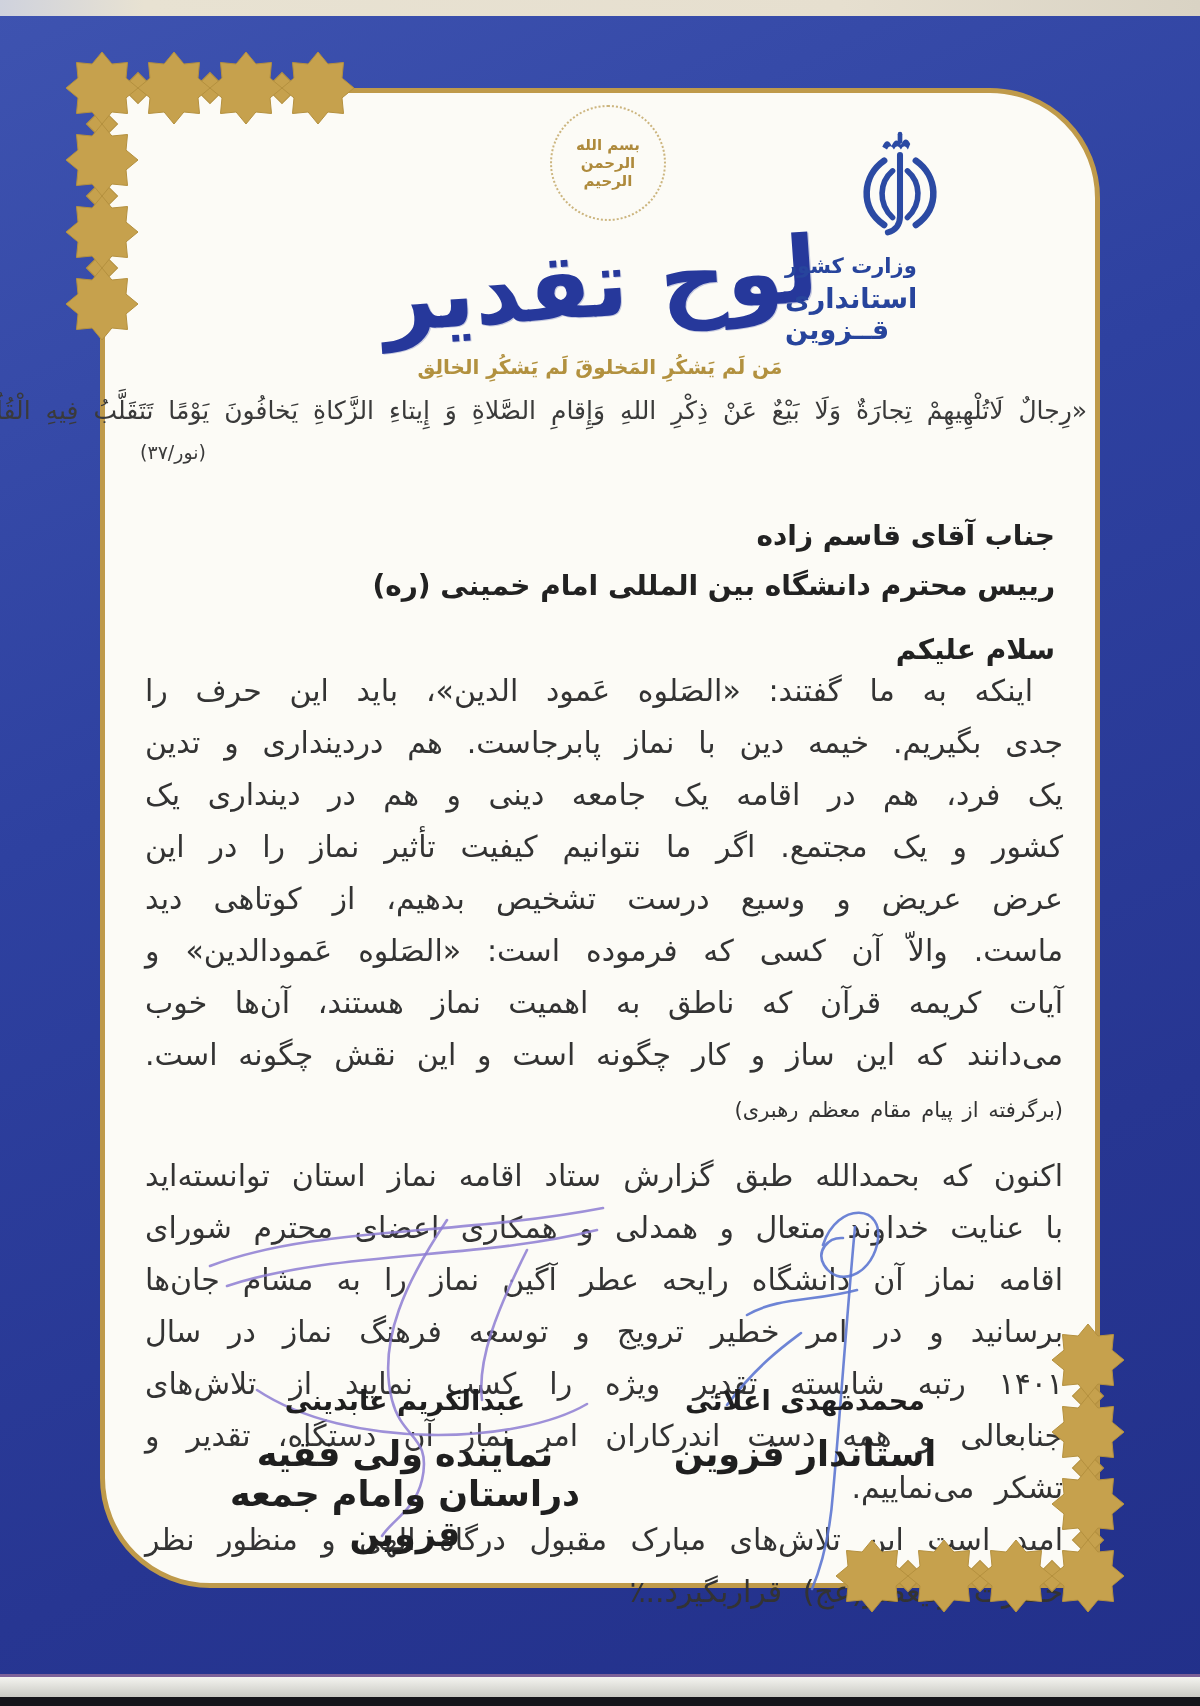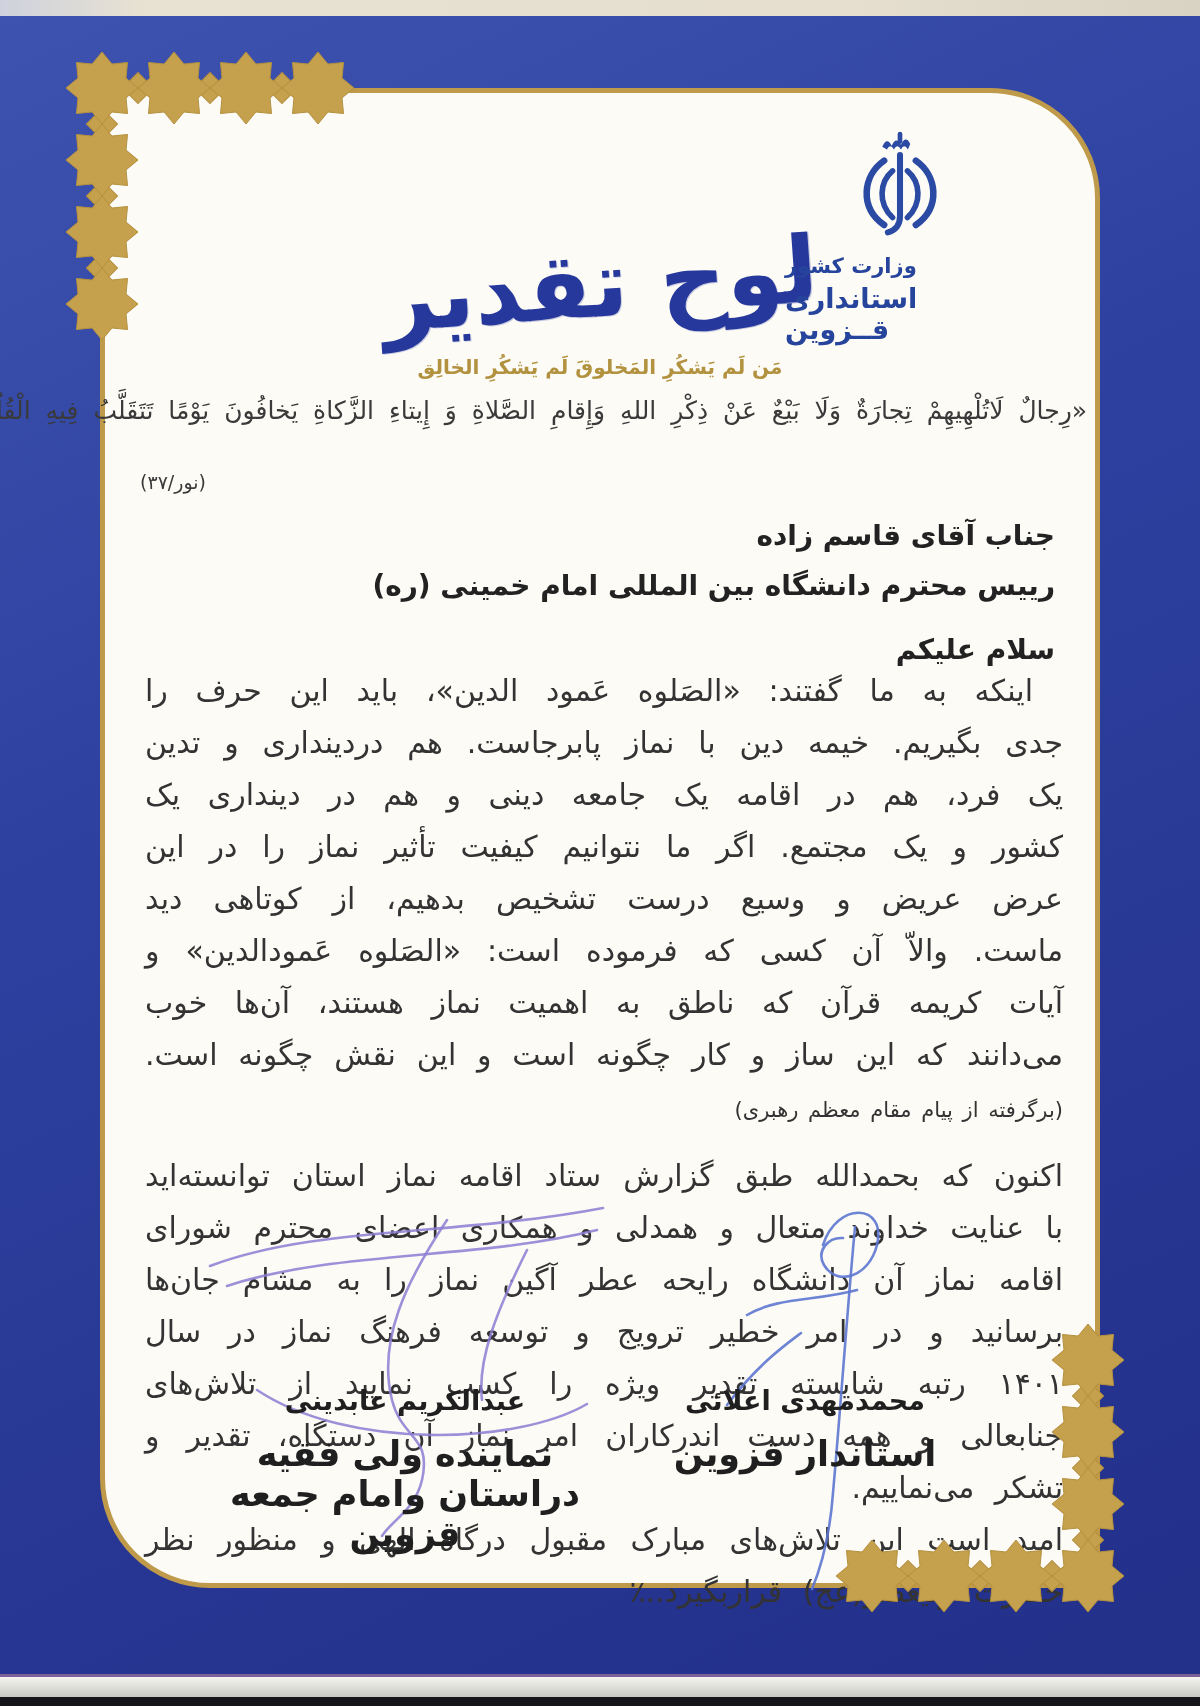--- a/index.html
+++ b/index.html
@@ -101,6 +101,9 @@
   <div class="panel">
 
 
+    <div class="roundel">
+      <span>بسم الله الرحمن الرحیم</span>
+    </div>
 
     <div class="main-title">لوح تقدیر</div>
     <div class="subtitle">مَن لَم یَشکُرِ المَخلوقَ لَم یَشکُرِ الخالِق</div>

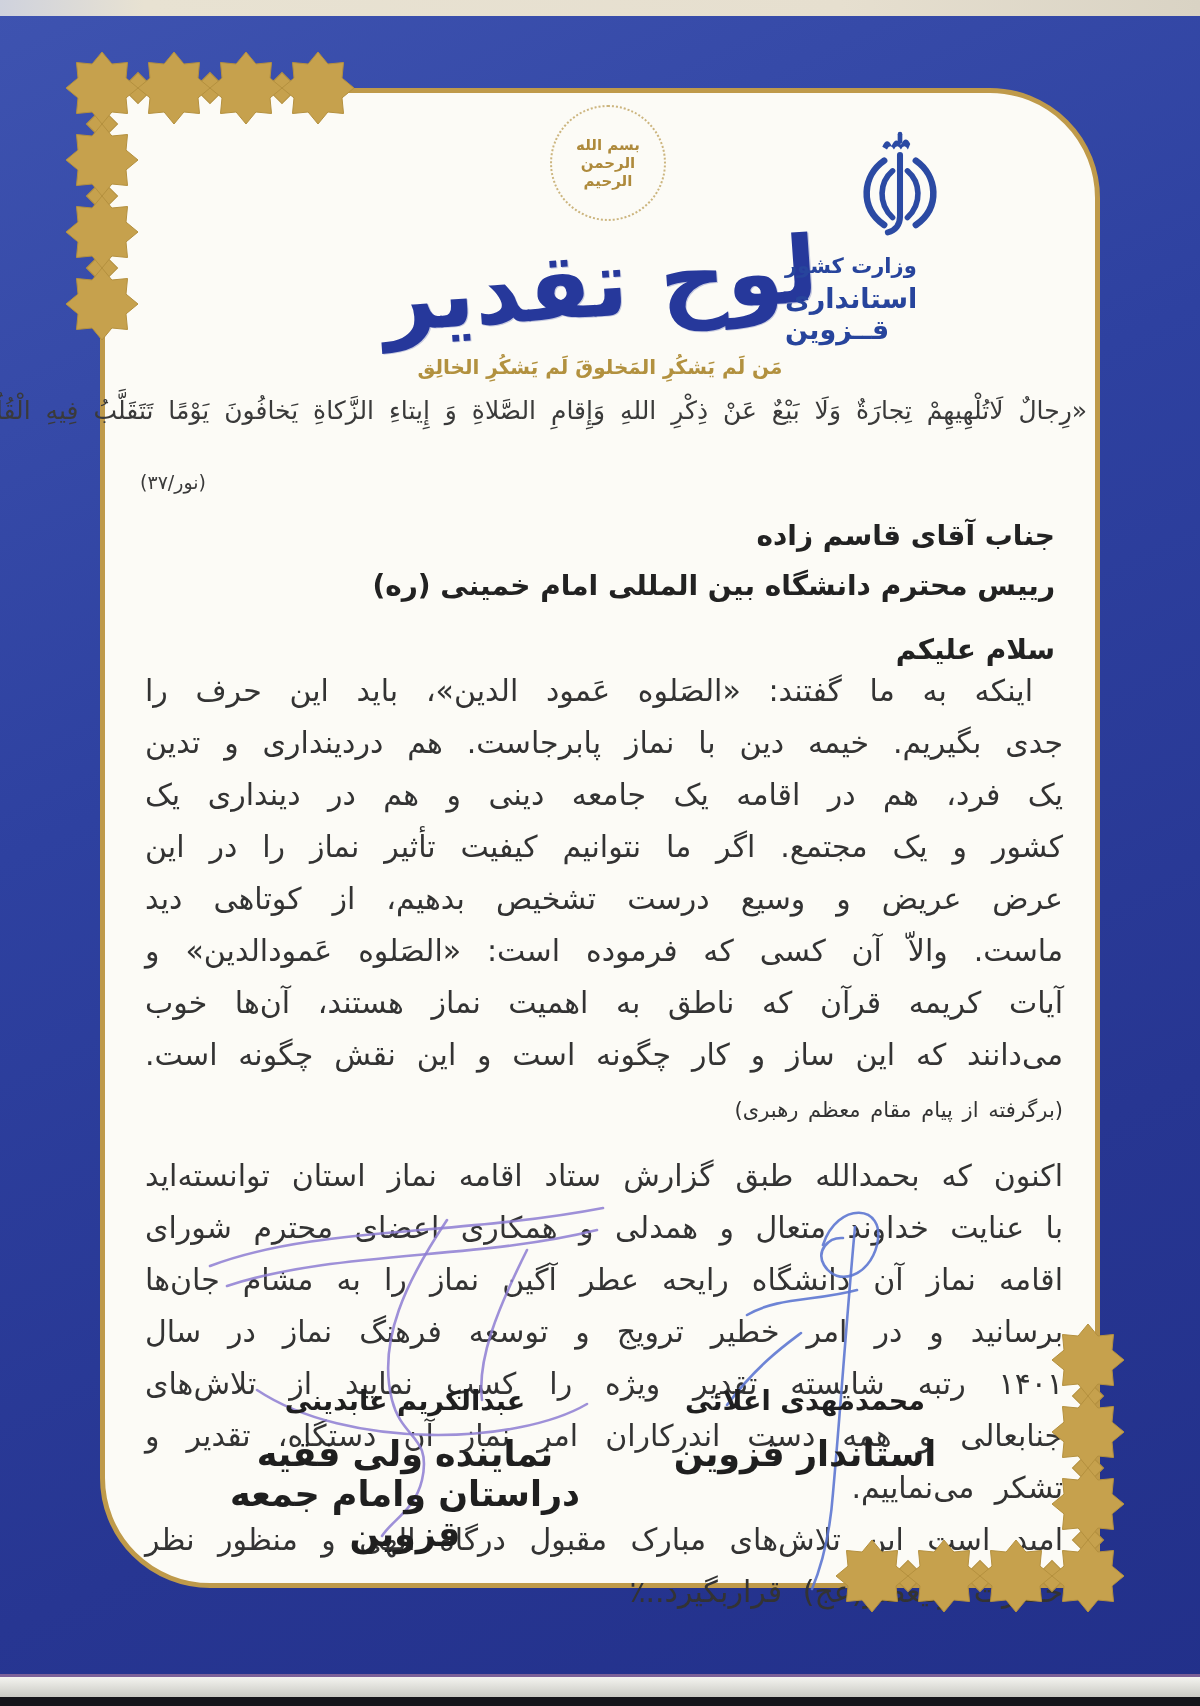--- a/index.html
+++ b/index.html
@@ -62,7 +62,7 @@
     text-align:center; white-space:nowrap;
     font-size:25px; color:#3a3a3a; word-spacing:7px;
   }
-  .verse-ref{position:absolute; left:35px; top:378px; font-size:19px; color:#3a3a3a;}
+  .verse-ref{position:absolute; left:35px; top:348px; font-size:19px; color:#3a3a3a;}
 
   
   .recipient{position:absolute; right:40px; top:418px; text-align:right; font-size:28px; font-weight:bold; color:#222; line-height:50px;}

